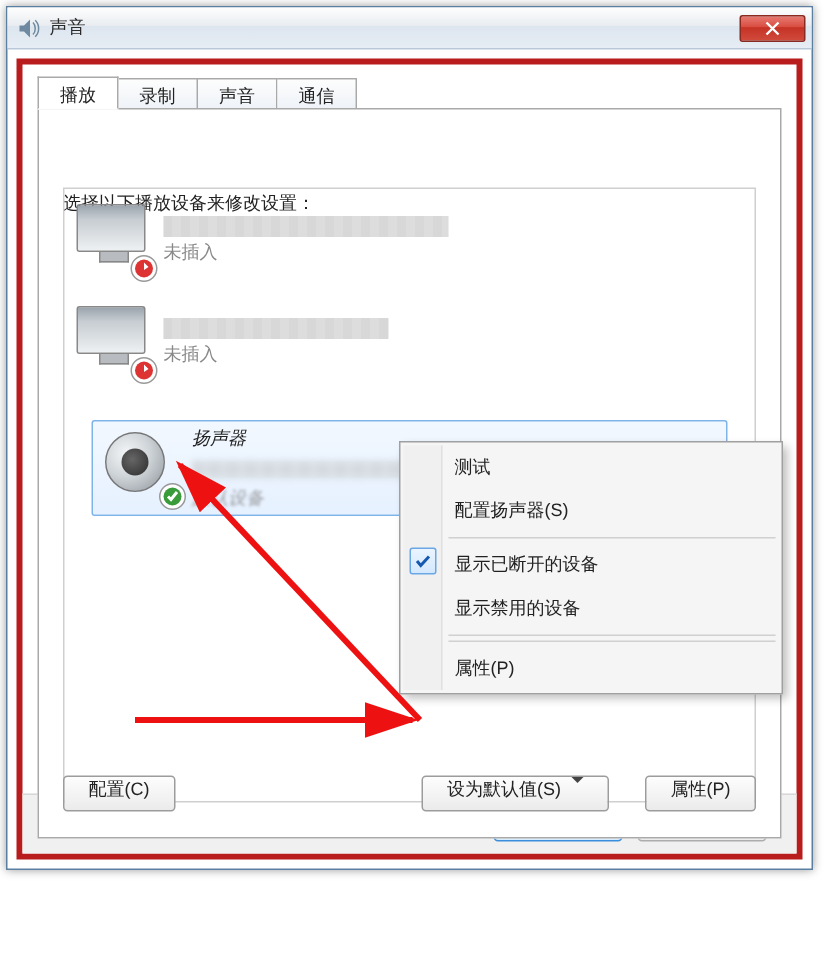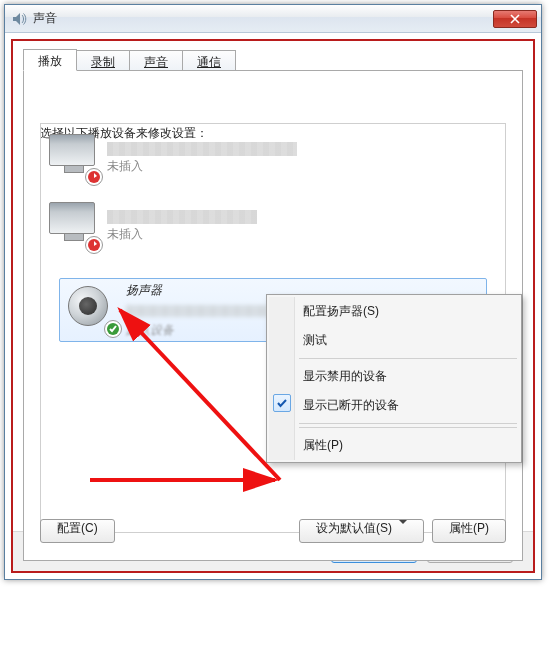--- a/index.html
+++ b/index.html
@@ -42,7 +42,7 @@
   .client {
     position:absolute; left:6px; right:6px; top:34px; bottom:6px;
     background:#fff;
-    border:2px solid #b91c1c;
+    border:4px solid #b91c1c;
   }
   .tabs {
     position:absolute; left:10px; top:8px; height:22px;

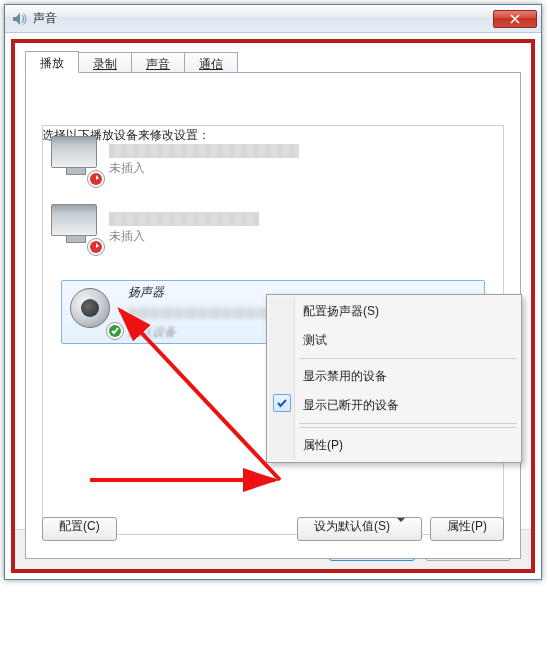--- a/index.html
+++ b/index.html
@@ -69,7 +69,6 @@
   }
   .tab:not(.active) {
     border-left:none;
-    text-decoration:underline;
   }
   .tab:first-child { border-left:1px solid #a9a9a9; }
   .tabpanel {

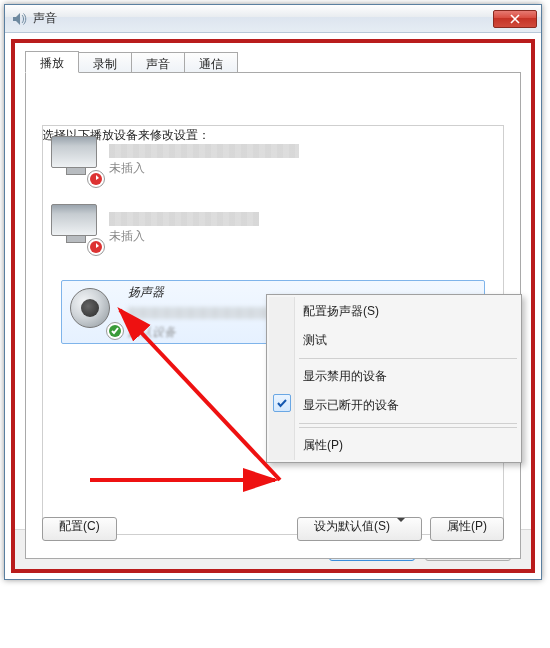--- a/index.html
+++ b/index.html
@@ -339,8 +339,8 @@
 
 <div class="ctxmenu">
   <div class="gutter"></div>
+  <div class="ctxitem"><span>测试</span></div>
   <div class="ctxitem"><span>配置扬声器(S)</span></div>
-  <div class="ctxitem"><span>测试</span></div>
   <div class="ctxsep"></div>
   <div class="ctxitem"><span>显示禁用的设备</span></div>
   <div class="ctxitem">

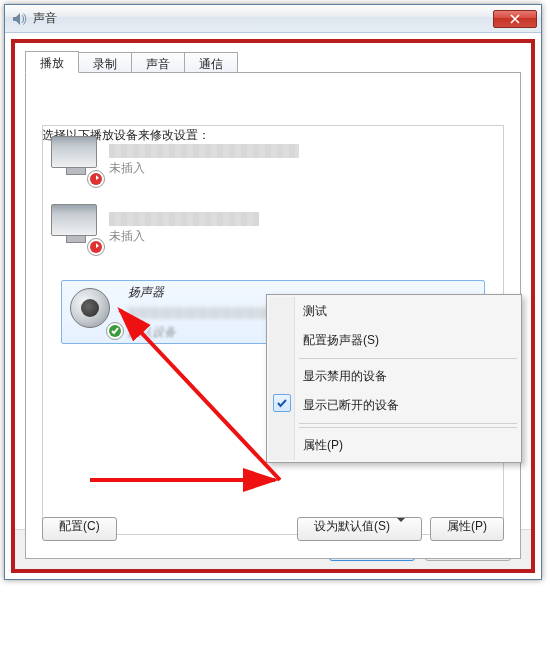--- a/index.html
+++ b/index.html
@@ -342,7 +342,6 @@
   <div class="ctxitem"><span>测试</span></div>
   <div class="ctxitem"><span>配置扬声器(S)</span></div>
   <div class="ctxsep"></div>
-  <div class="ctxitem"><span>显示禁用的设备</span></div>
   <div class="ctxitem">
     <span class="ctxcheck">
       <svg viewBox="0 0 12 12">
@@ -351,6 +350,7 @@
     </span>
     <span>显示已断开的设备</span>
   </div>
+  <div class="ctxitem"><span>显示禁用的设备</span></div>
   <div class="ctxsep"></div>
   <div class="ctxsep"></div>
   <div class="ctxitem"><span>属性(P)</span></div>

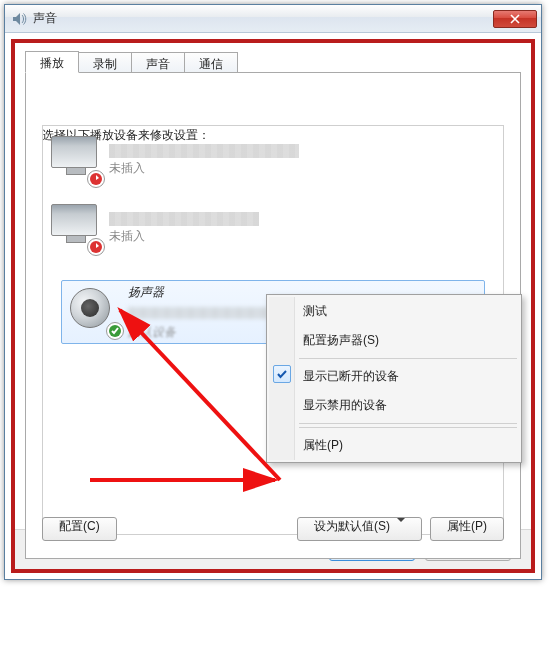--- a/index.html
+++ b/index.html
@@ -317,7 +317,7 @@
         <button class="wbtn">
             <span>配置(C)</span>
           </button>
-        <div style="display:flex; gap:8px;">
+        <div style="display:flex; gap:24px;">
           <button class="wbtn">
             <span>设为默认值(S)</span>
             <span class="dropdown-caret"></span>

